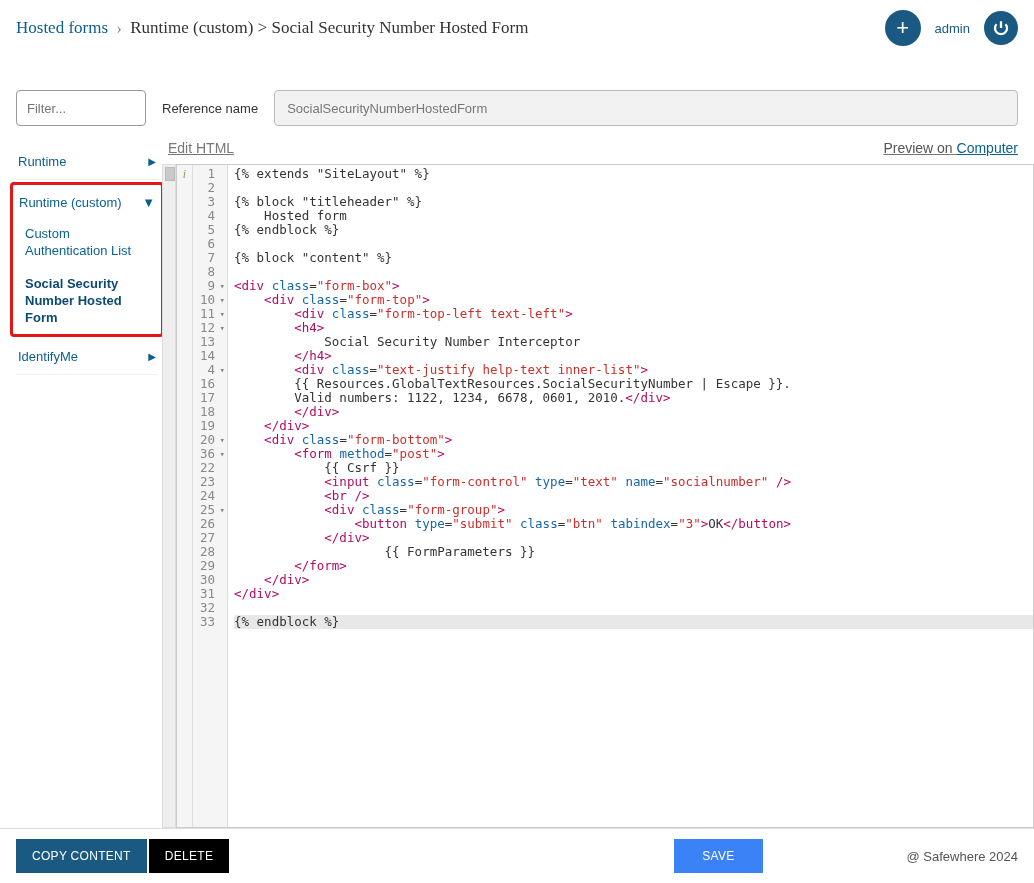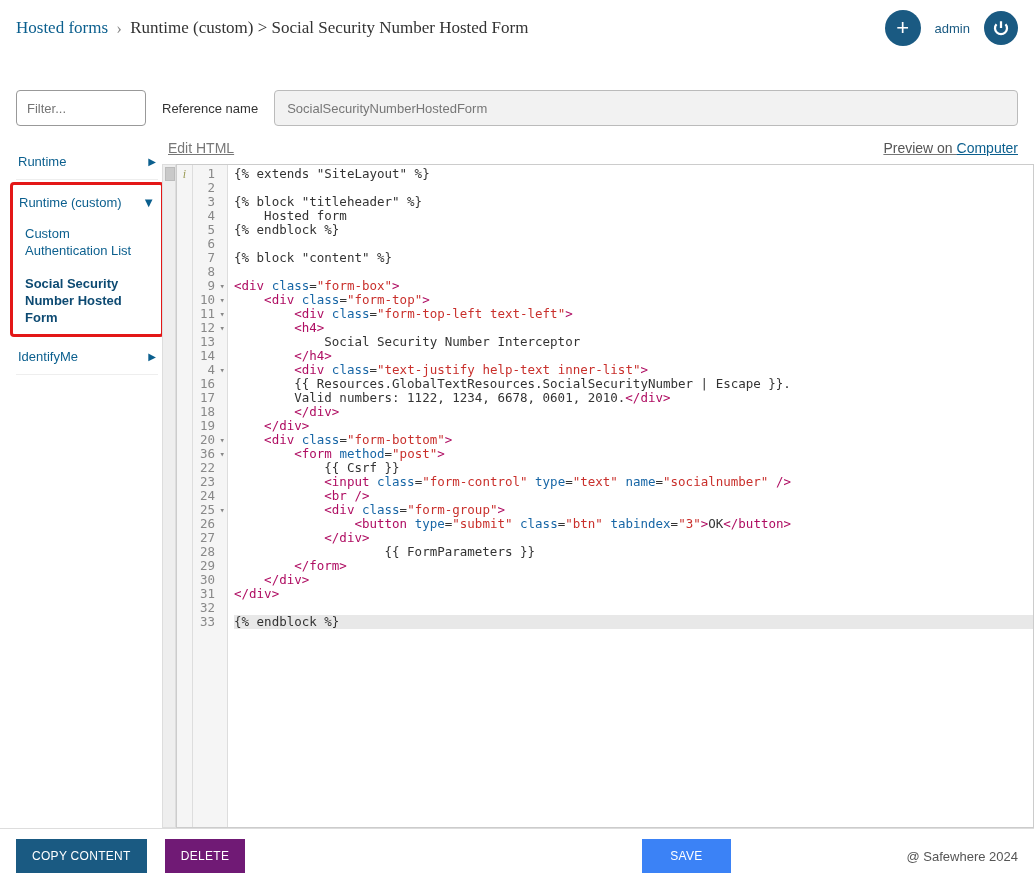--- a/index.html
+++ b/index.html
@@ -226,7 +226,7 @@
     display:flex;
     align-items:center;
     padding: 10px 16px;
-    gap:18px;
+    gap:2px;
   }
   .btn {
     border:none;

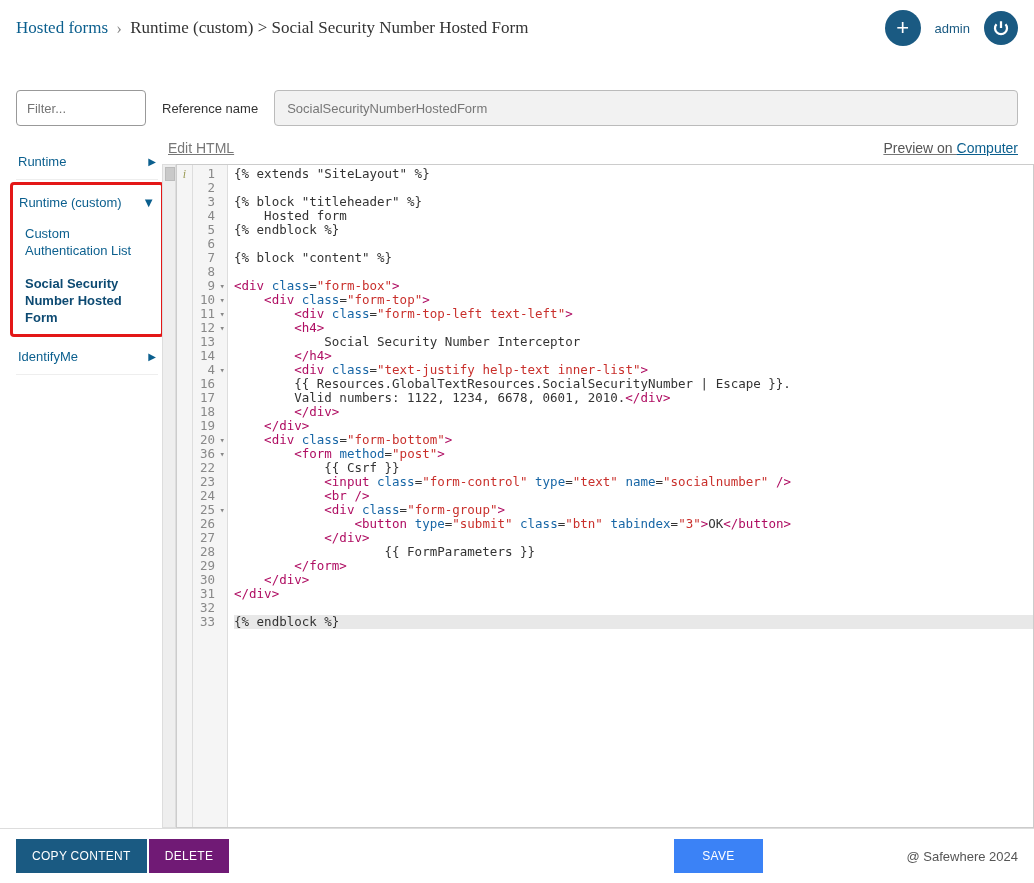--- a/index.html
+++ b/index.html
@@ -237,7 +237,7 @@
     cursor:pointer;
   }
   .btn-copy { background:#1a5a82; }
-  .btn-delete { background:#701a75; }
+  .btn-delete { background:#000000; }
   .btn-save { background:#3b82f6; padding:10px 28px; }
   .footer-spacer { flex:1; }
   .footer-copy { color:#555; font-size:13px; }

